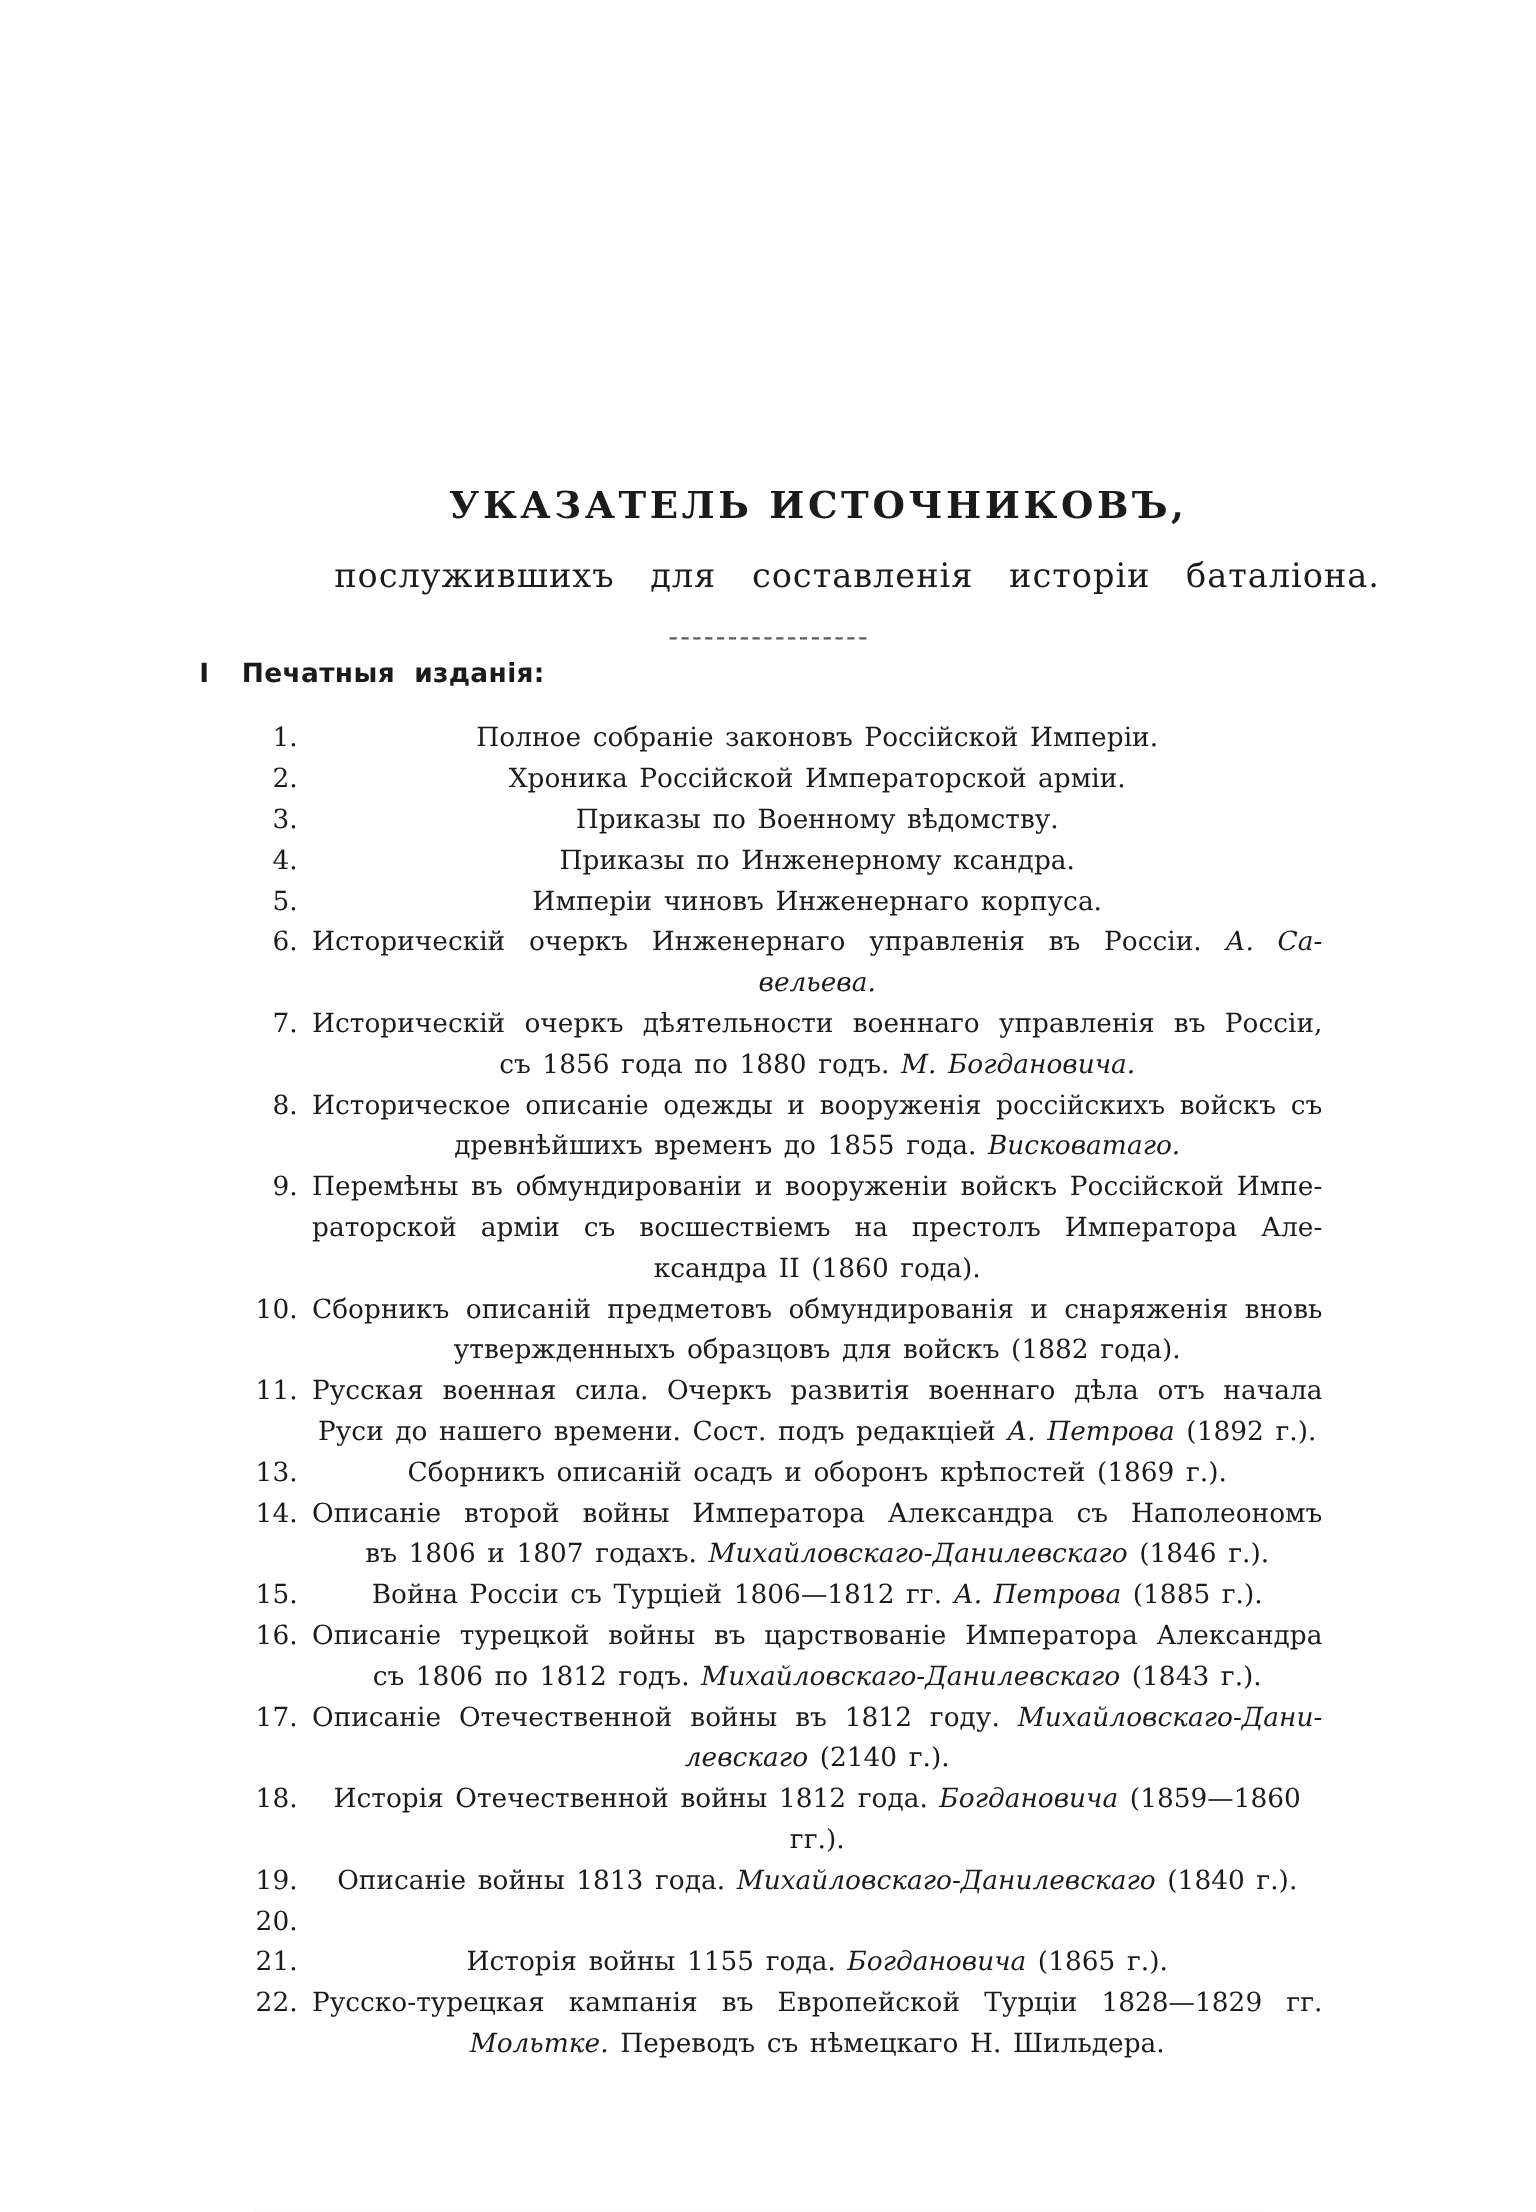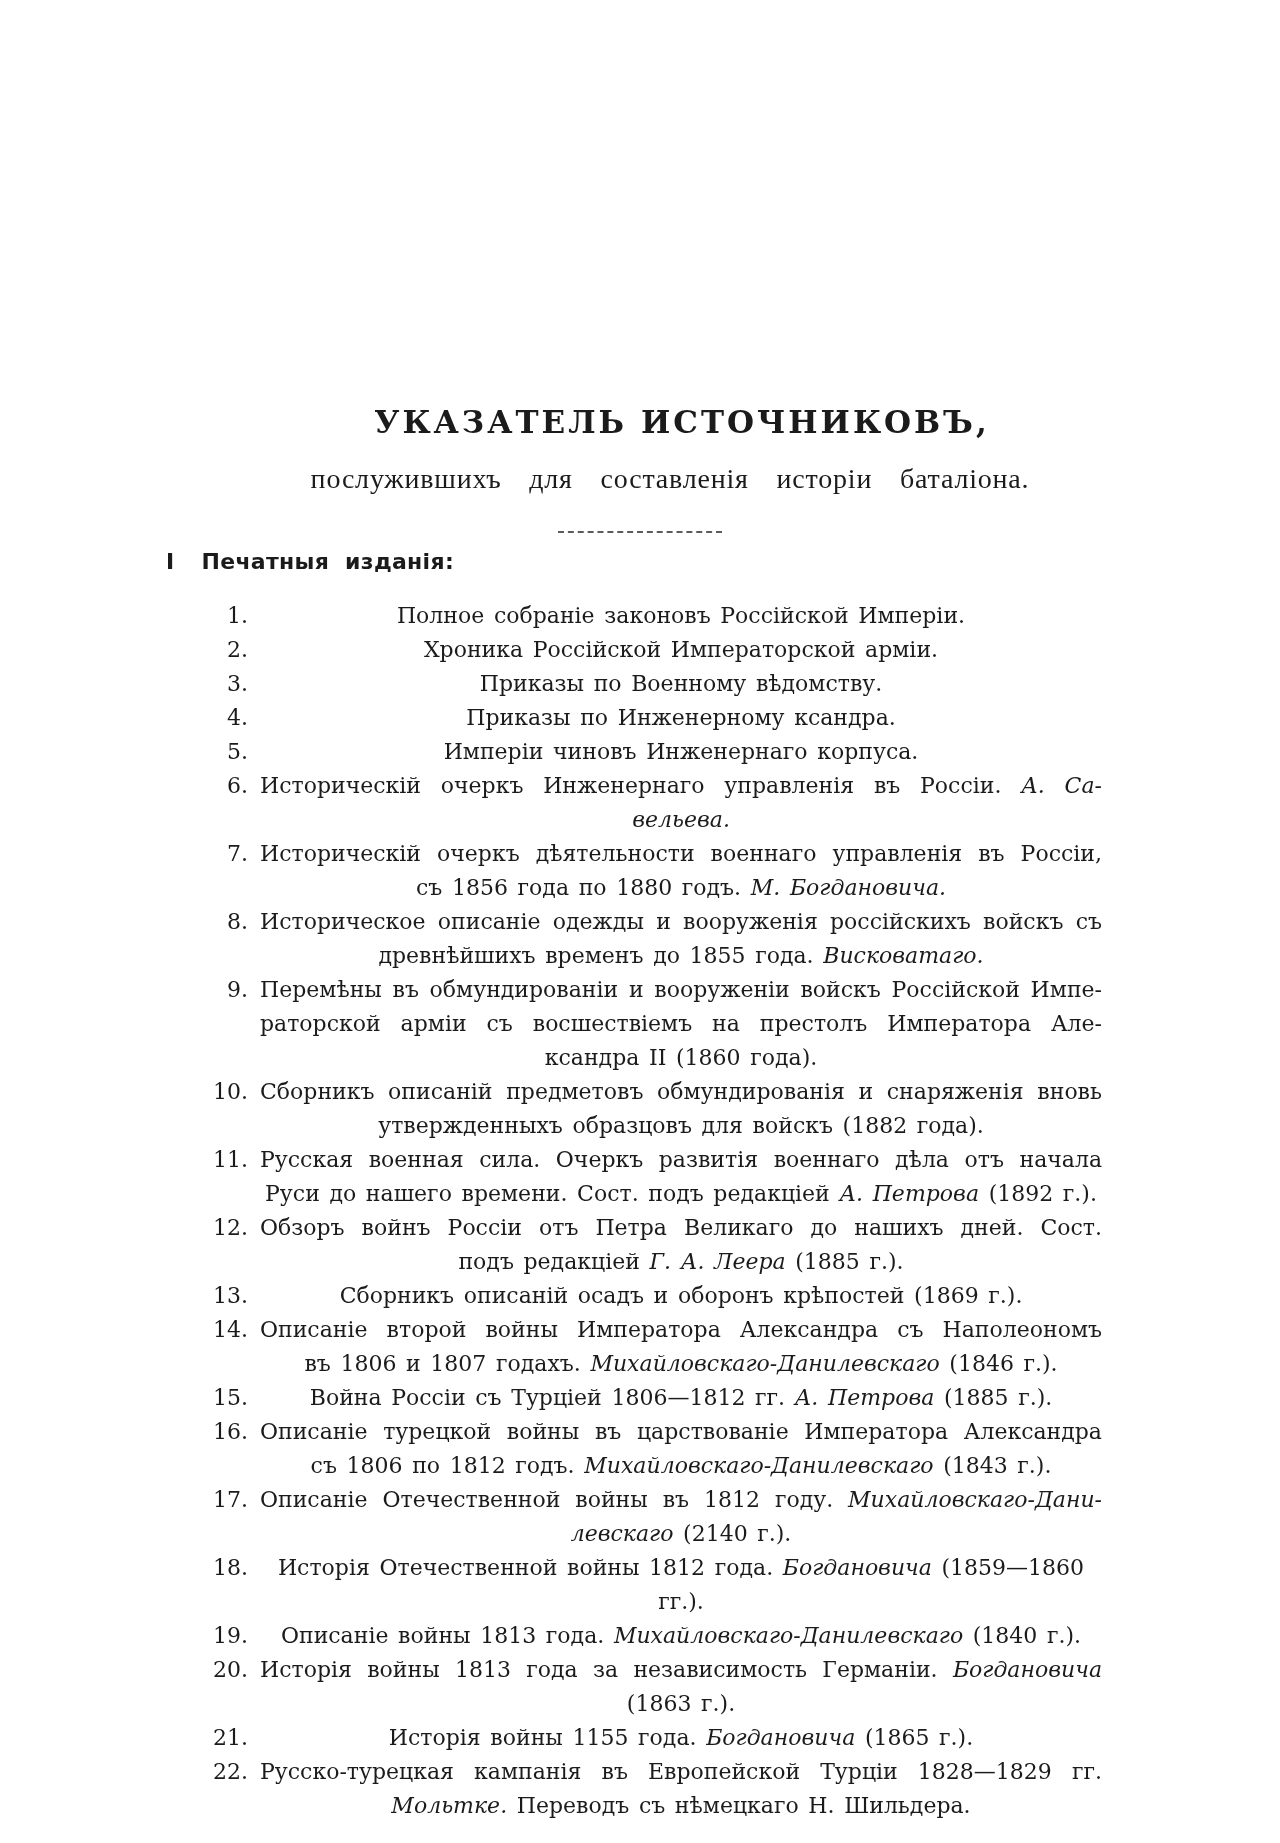--- a/index.html
+++ b/index.html
@@ -24,12 +24,11 @@
   }
   .subtitle{
     position:absolute;top:463px;left:190px;width:960px;
-    text-align:center;
+    text-align:right;
     font-size:28px;
     word-spacing:20px;
     letter-spacing:0.8px;
     white-space:nowrap;
-    font-family:Liberation Serif, serif;
   }
   .divider{
     position:absolute;top:531px;left:558px;width:164px;height:0;

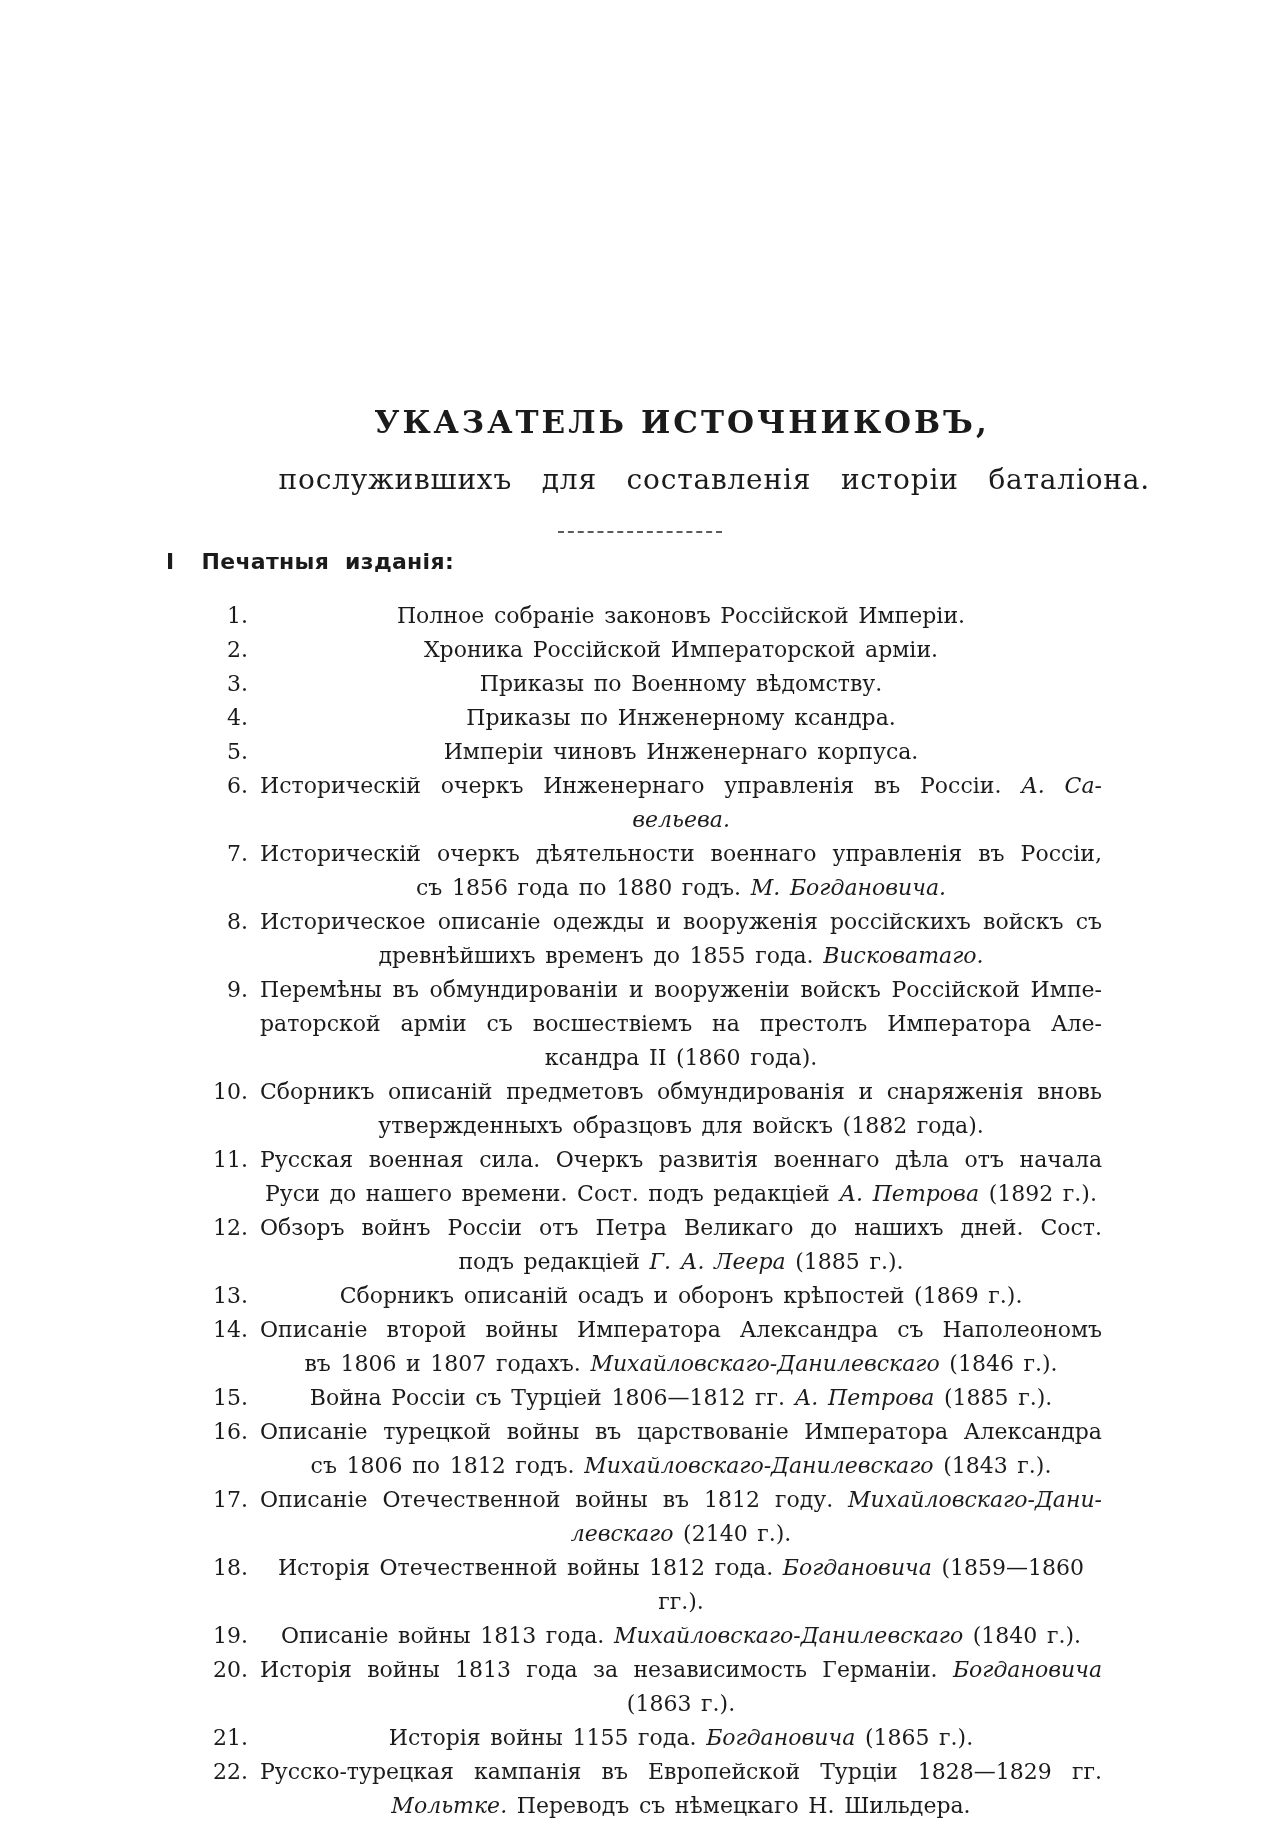--- a/index.html
+++ b/index.html
@@ -154,13 +154,6 @@
         </div>
       </li>
       <li class="item">
-        <span class="num">12.</span>
-        <div class="lines">
-          <div class="line full"><span>Обзоръ войнъ Россіи отъ Петра Великаго до нашихъ дней. Сост.</span></div>
-          <div class="line"><span>подъ редакціей </span><span class="it">Г. А. Леера</span><span> (1885 г.).</span></div>
-        </div>
-      </li>
-      <li class="item">
         <span class="num">13.</span>
         <div class="lines">
           <div class="line"><span>Сборникъ описаній осадъ и оборонъ крѣпостей (1869 г.).</span></div>

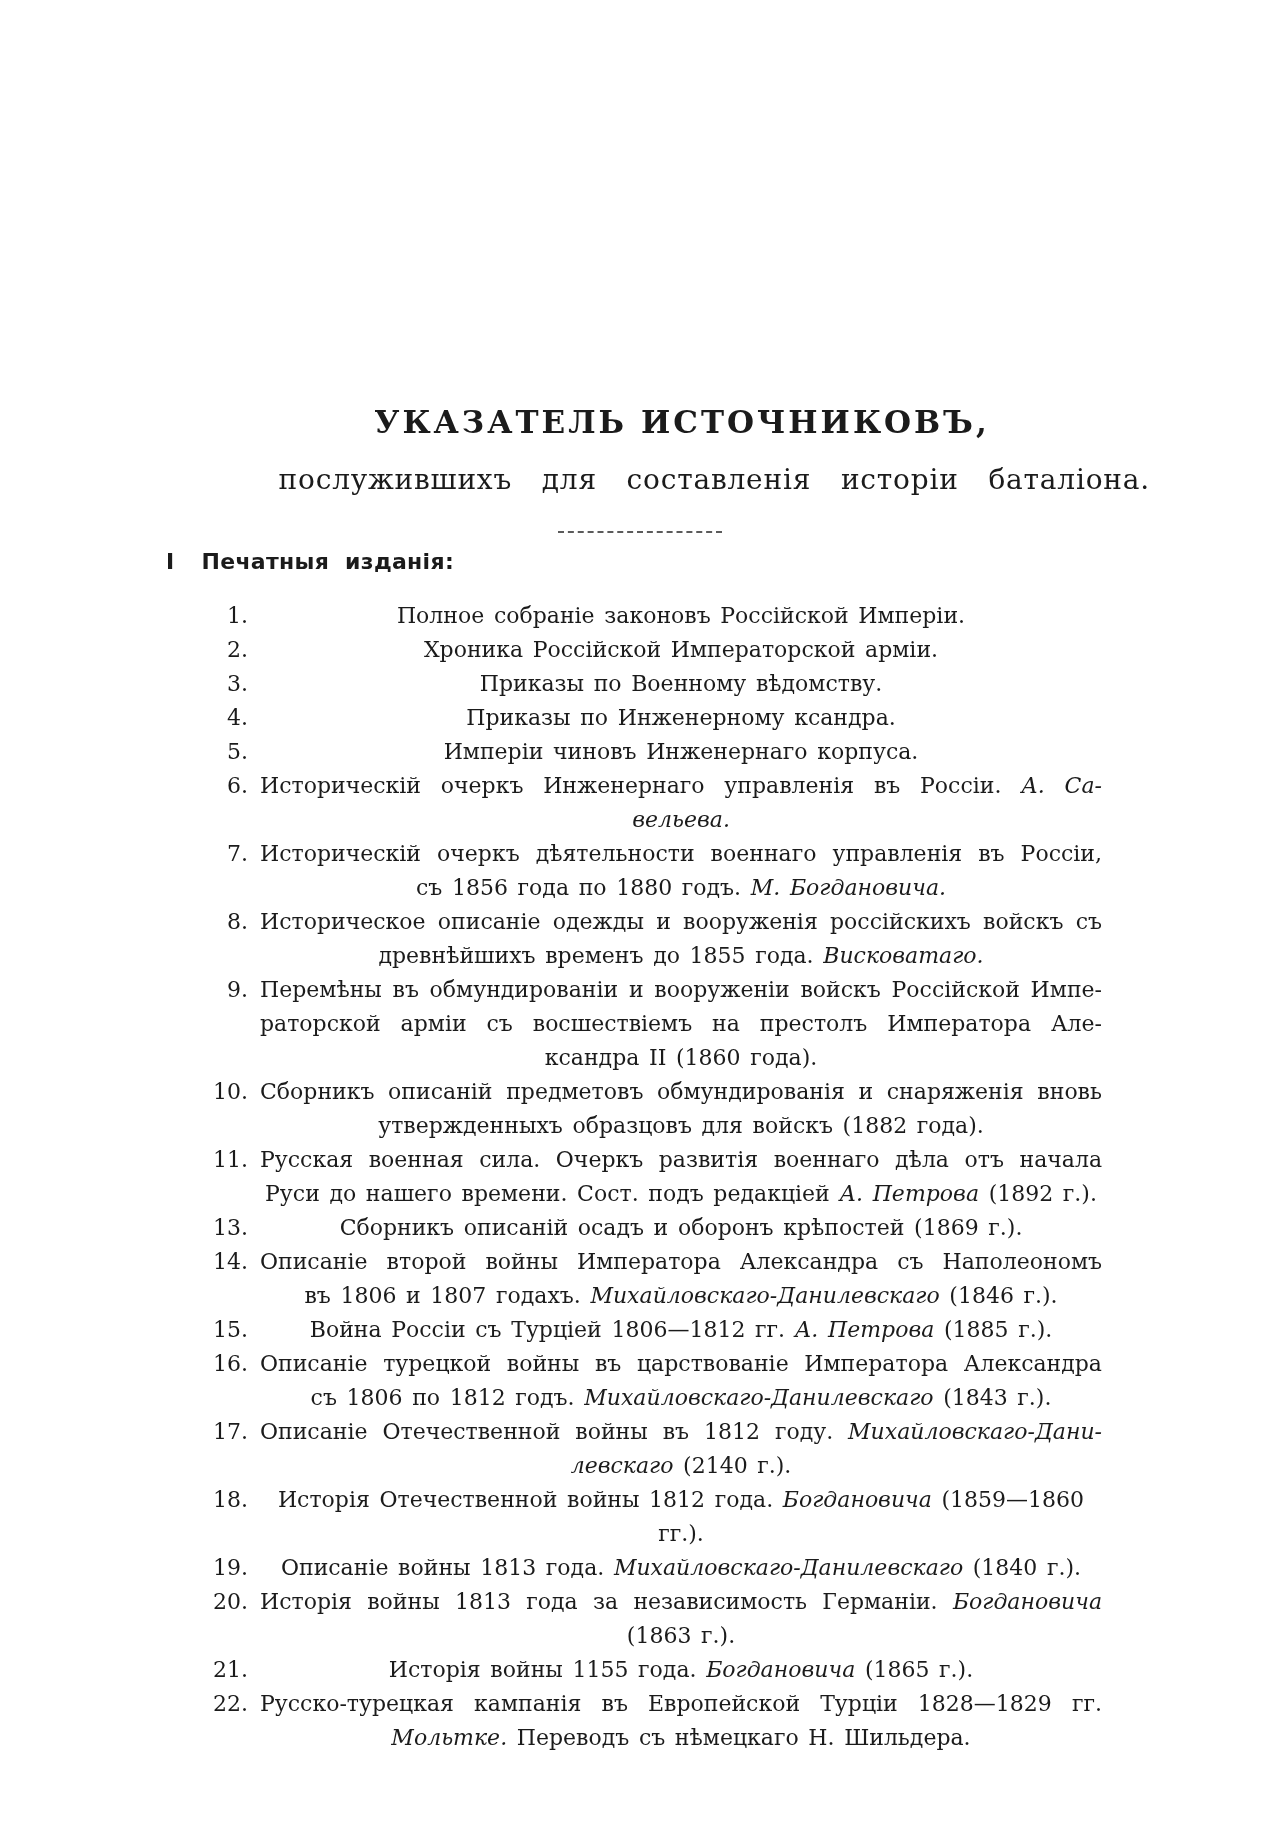--- a/index.html
+++ b/index.html
@@ -200,10 +200,6 @@
       </li>
       <li class="item">
         <span class="num">20.</span>
-        <div class="lines">
-          <div class="line full"><span>Исторія войны 1813 года за независимость Германіи. </span><span class="it">Богдановича</span></div>
-          <div class="line"><span>(1863 г.).</span></div>
-        </div>
       </li>
       <li class="item">
         <span class="num">21.</span>

